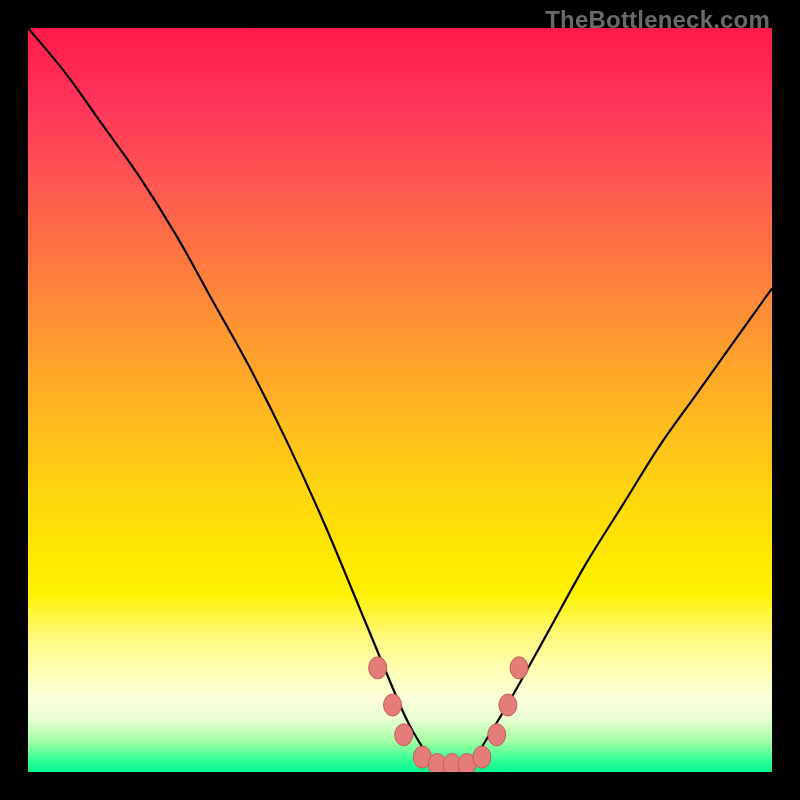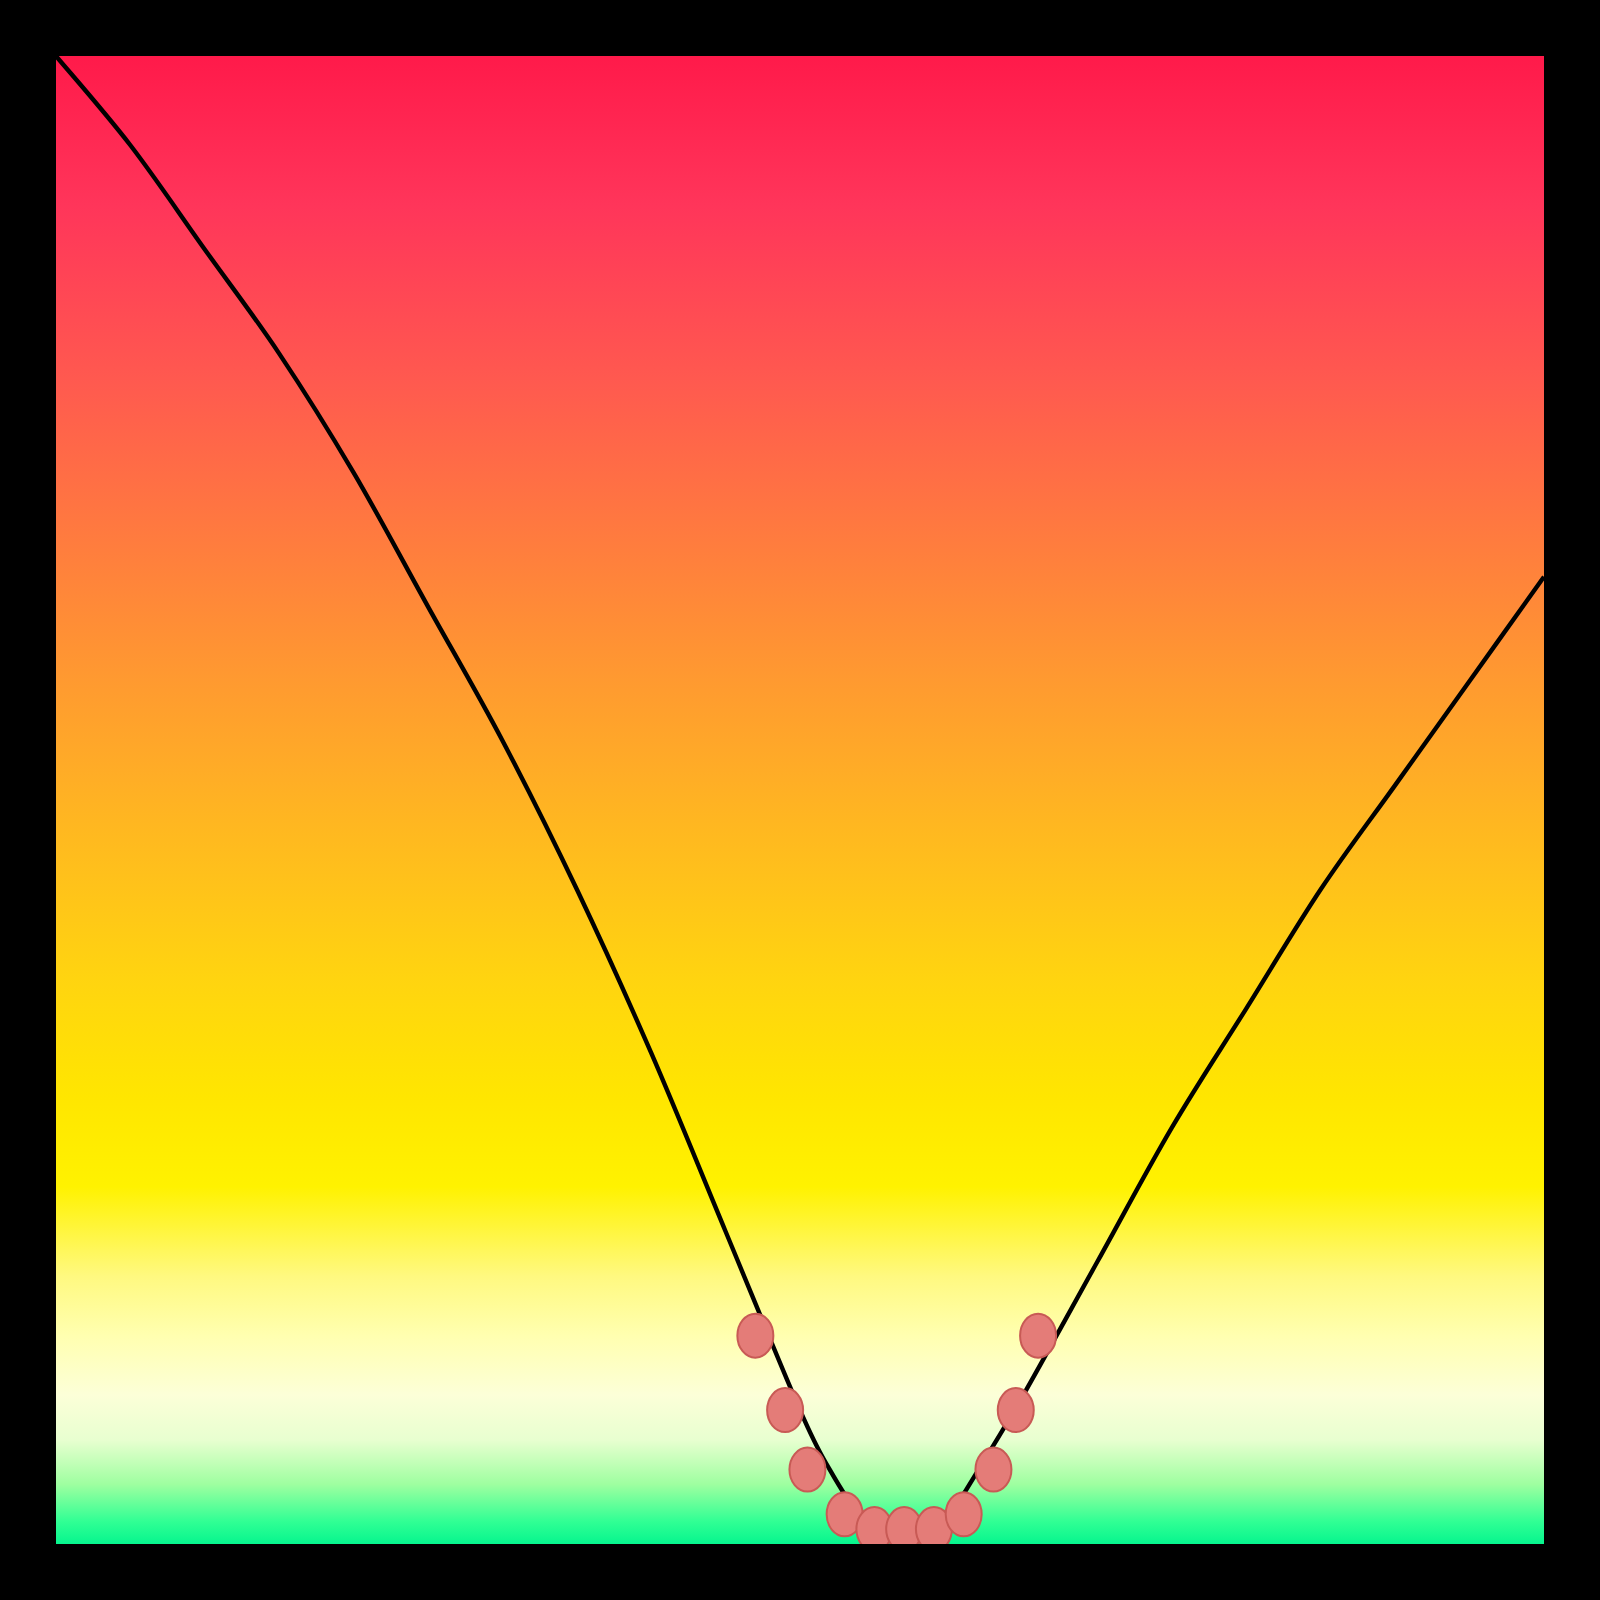--- a/index.html
+++ b/index.html
@@ -61,6 +61,7 @@
 <body>
 
 <div class="frame">
+  <div class="watermark">TheBottleneck.com</div>
   <div class="plot-area">
     <svg class="curve" viewBox="0 0 744 744">
       <path id="curve-path" fill="none" stroke="#000" stroke-width="2.2" d="M 0,0 C 6.2,7.439999999999998 24.800000000000004,28.519999999999982 37.2,44.639999999999986 C 49.6,60.75999999999999 62.00000000000001,79.36000000000003 74.4,96.72000000000003 C 86.80000000000001,114.08000000000003 99.19999999999999,130.19999999999996 111.6,148.79999999999995 C 124,167.39999999999995 136.4,187.24000000000004 148.8,208.32000000000005 C 161.20000000000002,229.40000000000006 173.6,252.95999999999998 186,275.28 C 198.4,297.59999999999997 210.79999999999998,318.67999999999995 223.2,342.23999999999995 C 235.6,365.79999999999995 247.99999999999997,390.59999999999997 260.4,416.64 C 272.79999999999995,442.68 285.20000000000005,469.96000000000004 297.6,498.48 C 310,527 322.40000000000003,558 334.8,587.76 C 347.2,617.52 363.32,657.1999999999999 372,677.04 C 380.68,696.88 381.91999999999996,698.1199999999999 386.88,706.8 C 391.84000000000003,715.48 396.80000000000007,724.16 401.76000000000005,729.12 C 406.72,734.08 411.68000000000006,735.3199999999999 416.64000000000004,736.56 C 421.6,737.8 426.56,737.8 431.52,736.56 C 436.47999999999996,735.3199999999999 441.44,734.08 446.4,729.12 C 451.35999999999996,724.16 455.08,716.7199999999999 461.28,706.8 C 467.47999999999996,696.88 473.68,686.96 483.6,669.6 C 493.52000000000004,652.24 508.4,624.96 520.8,602.64 C 533.1999999999999,580.3199999999999 545.6,556.76 558,535.68 C 570.4,514.5999999999999 582.8000000000001,496 595.2,476.16 C 607.6,456.32000000000005 620,435.24 632.4,416.64 C 644.8,398.03999999999996 657.2,381.92 669.6,364.56 C 682,347.2 694.4,329.84000000000003 706.8,312.48 C 719.1999999999999,295.12 737.8,269.08 744,260.4"></path>

